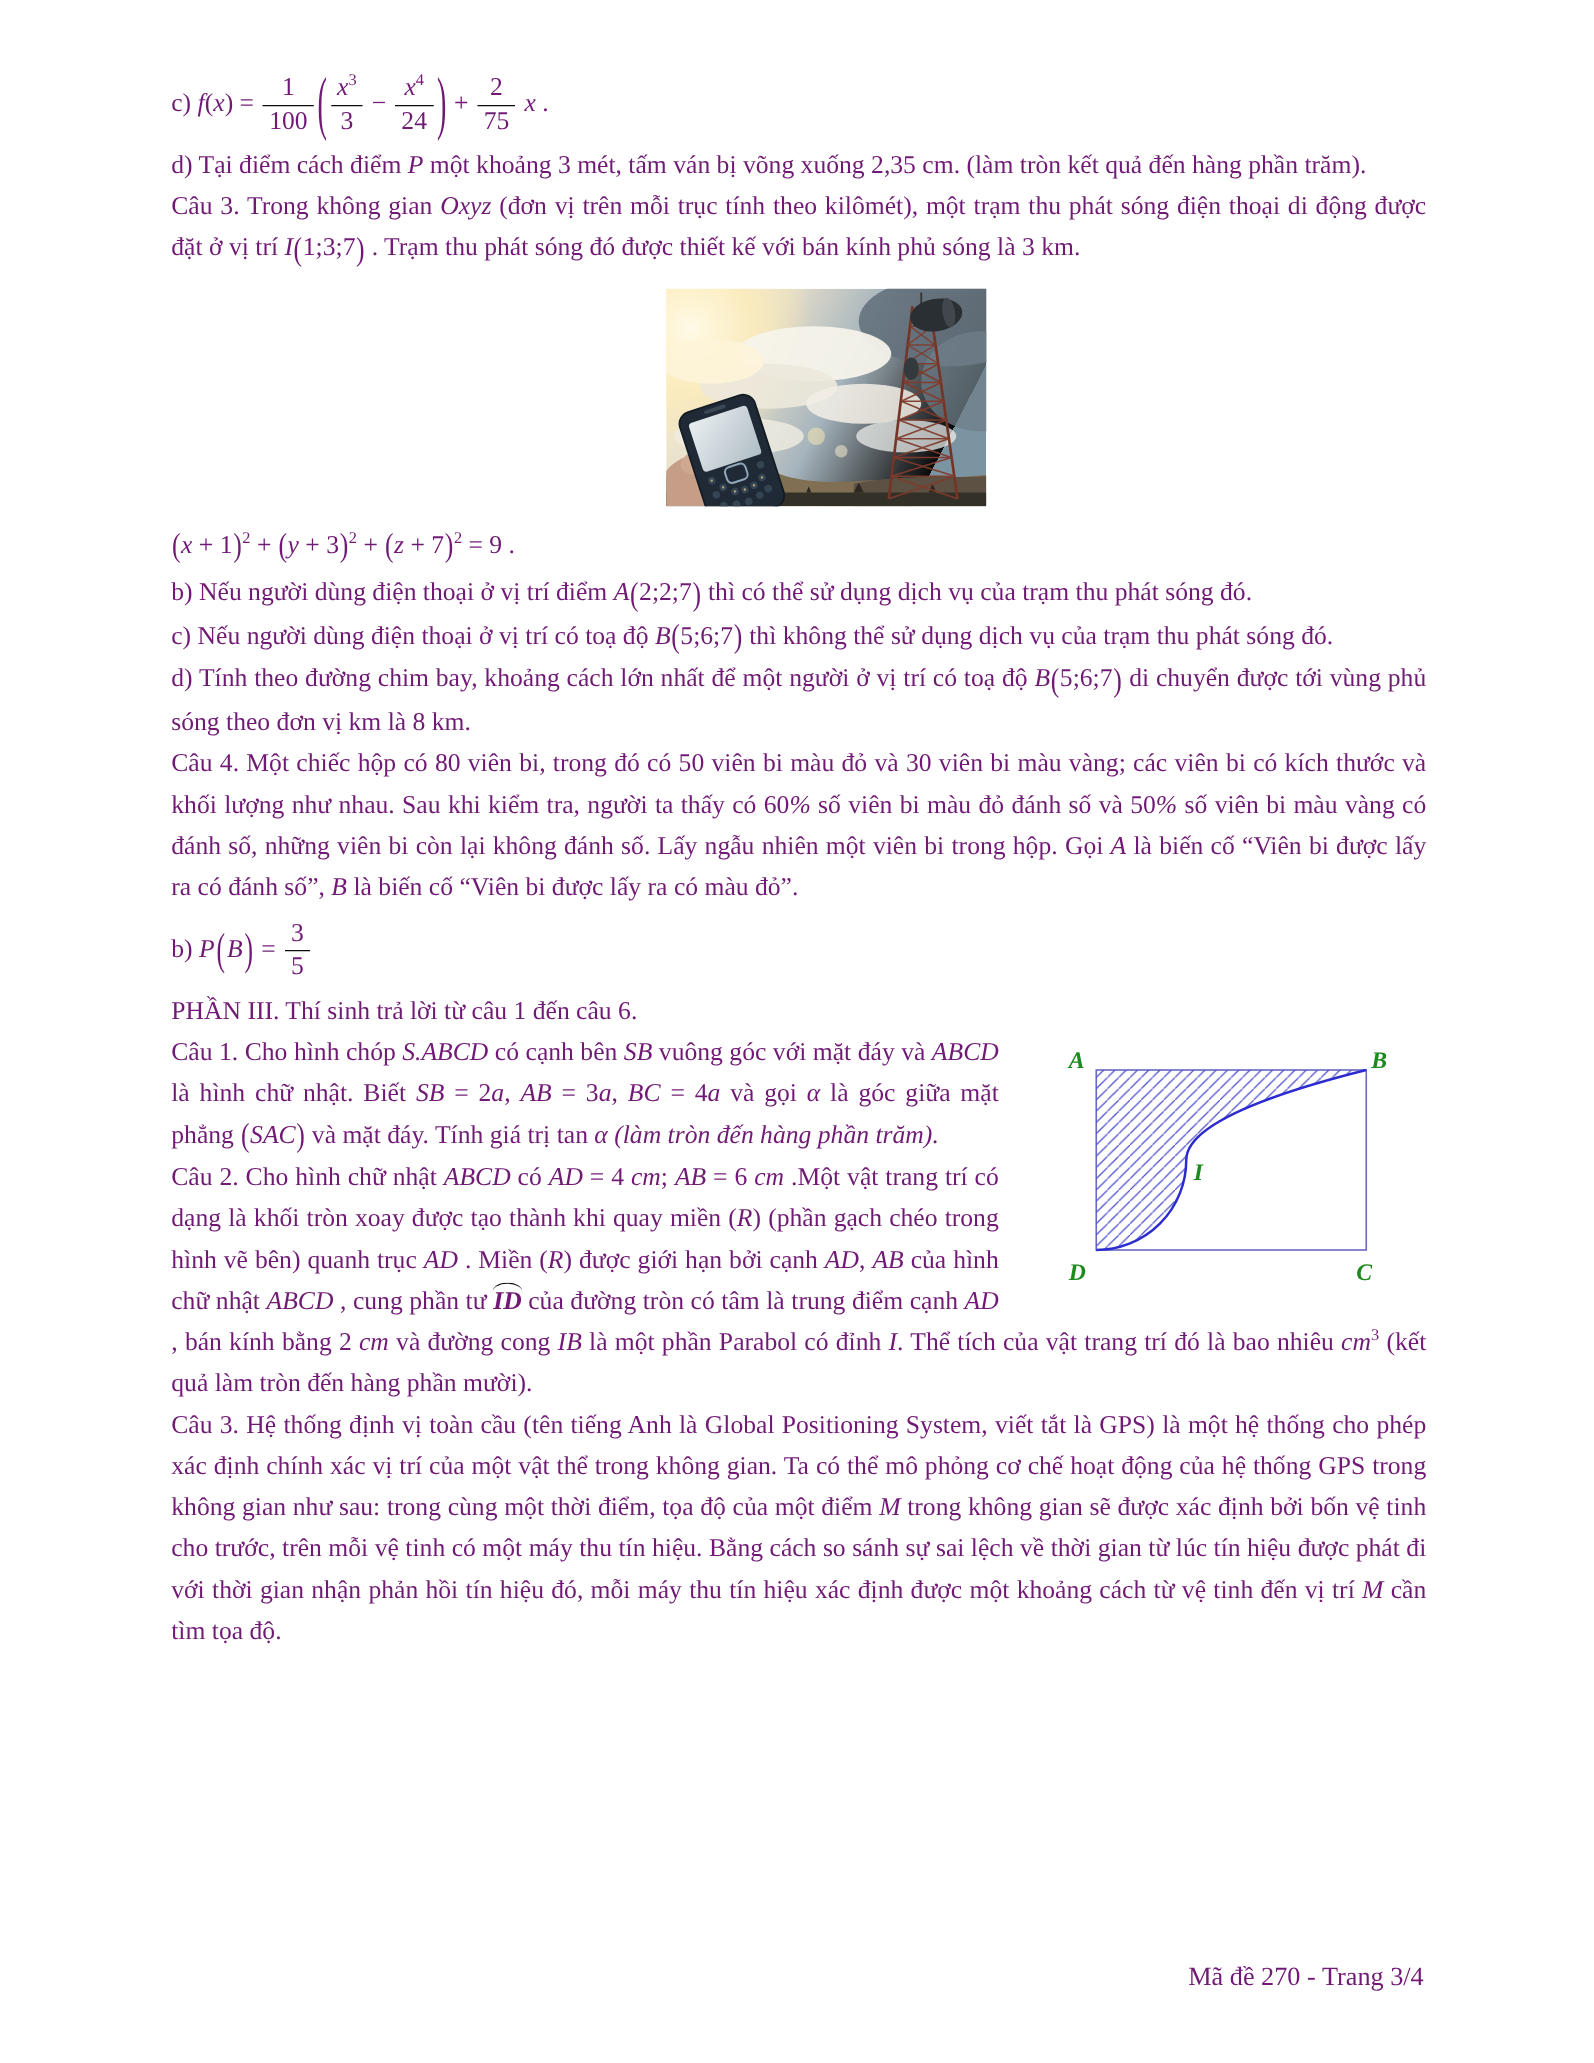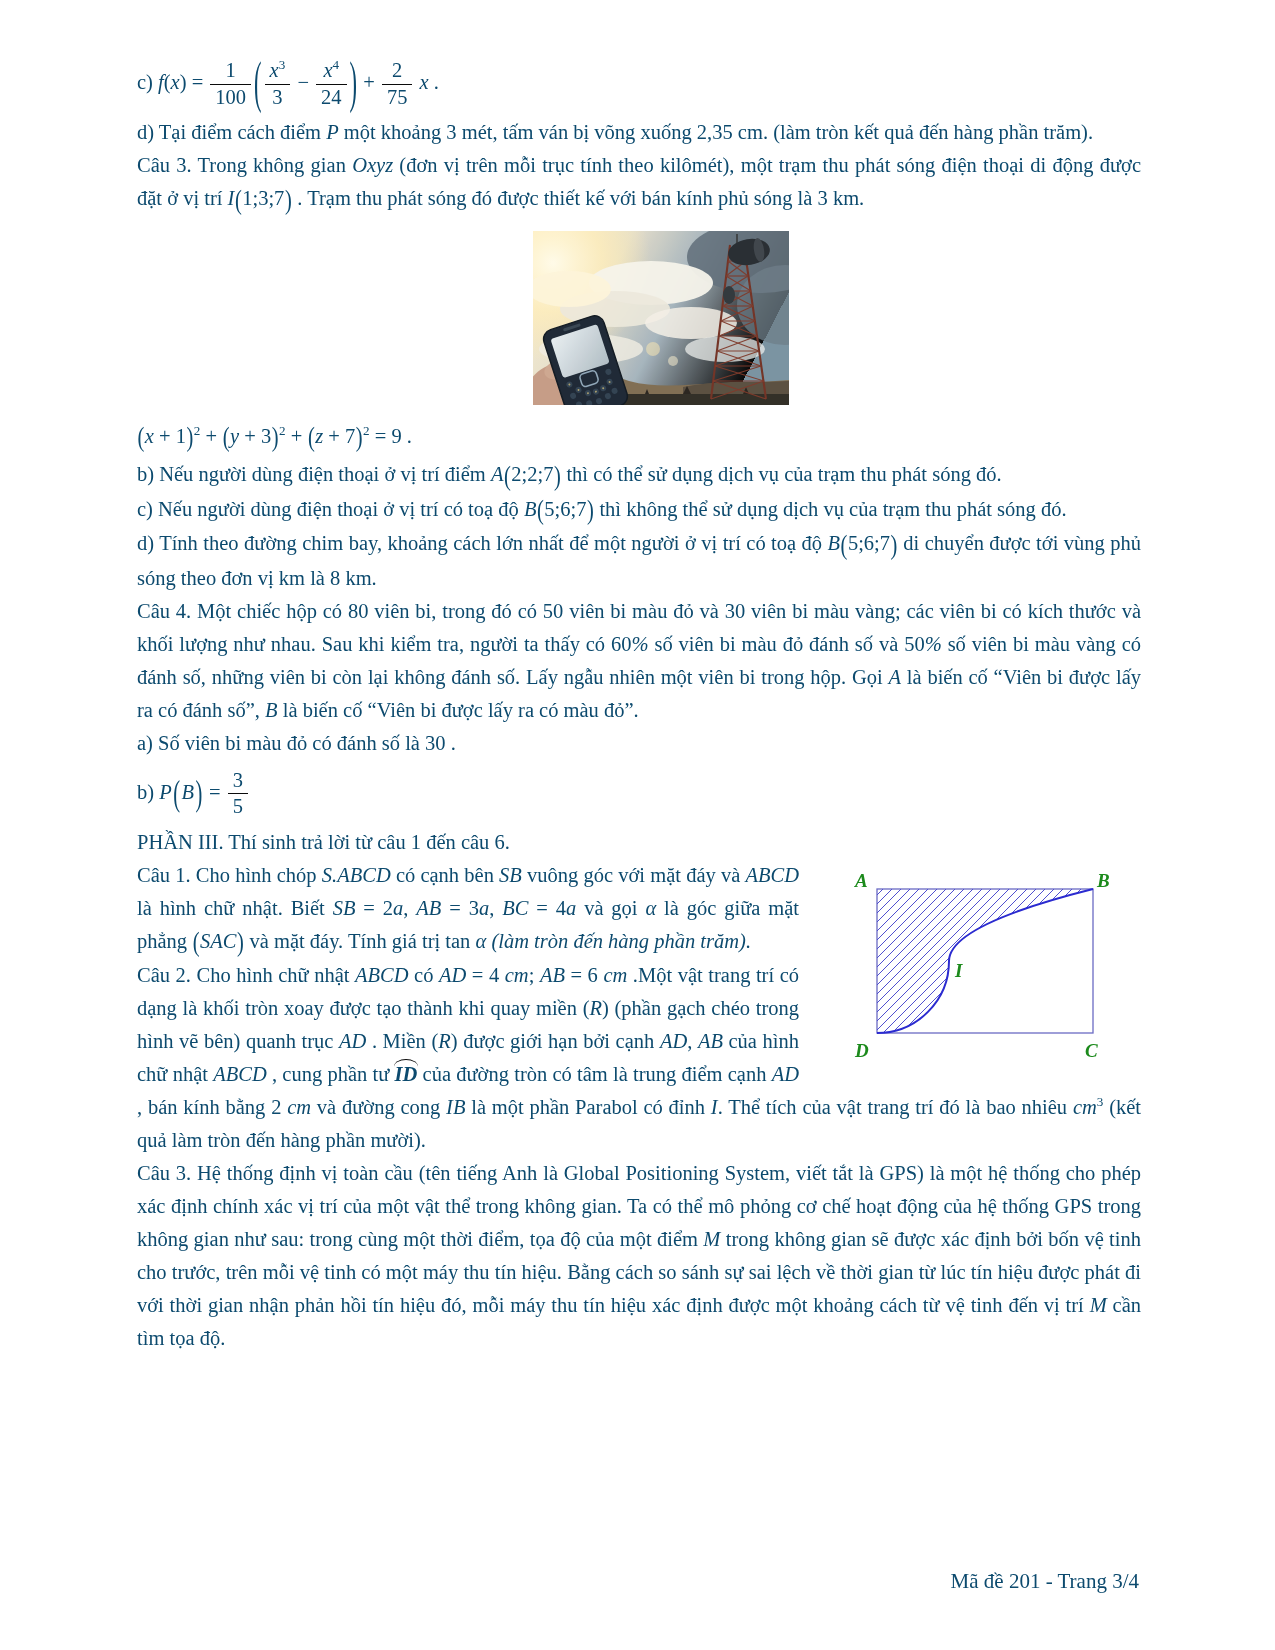--- a/index.html
+++ b/index.html
@@ -9,7 +9,7 @@
     background:#ffffff;
     margin:0 auto;
     font-family:"Liberation Serif","DejaVu Serif",serif;
-    font-size:20.5px;color:#0c4a6e;
+    font-size:20.5px;color:#701a75;
     overflow:hidden;
   }
   .content{

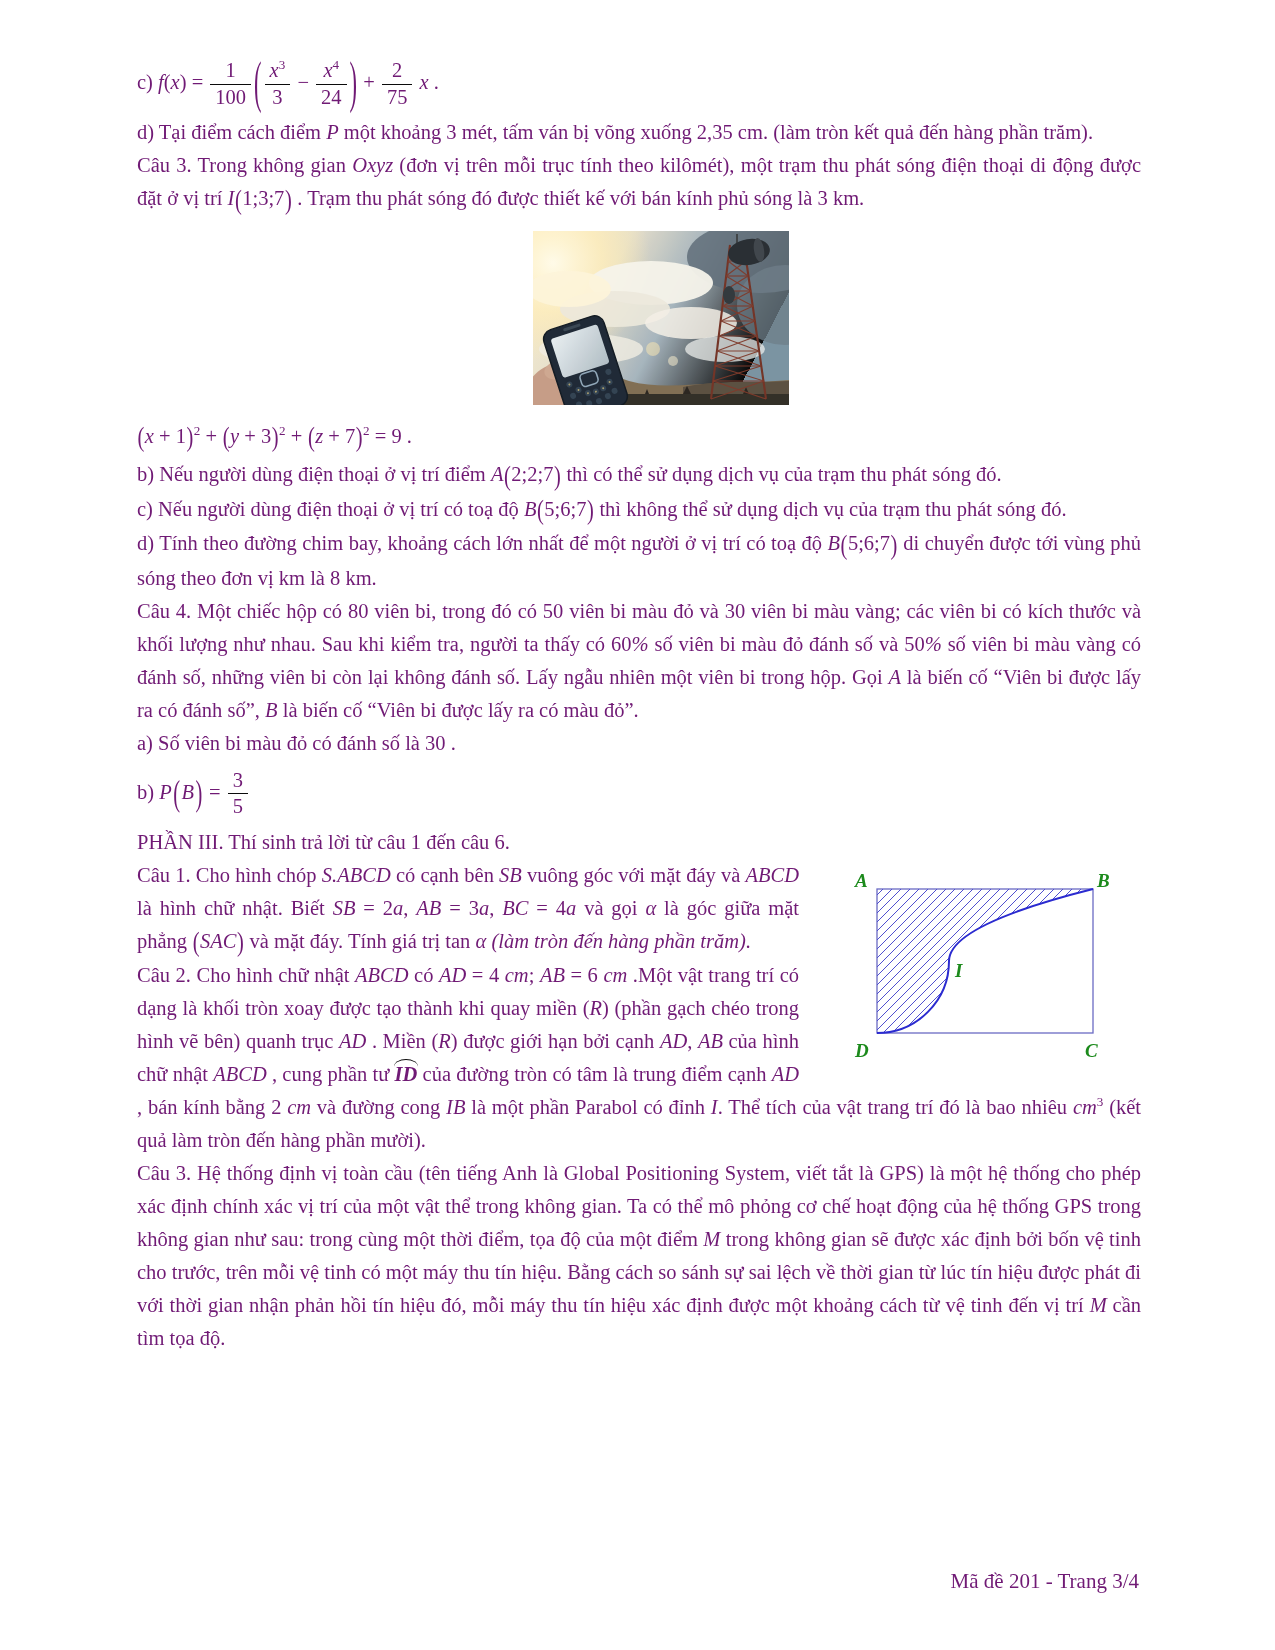--- a/index.html
+++ b/index.html
@@ -163,7 +163,6 @@
     <p class="para"><span>c) Nếu người dùng điện thoại ở vị trí có toạ độ </span><span class="i">B</span><span class="p">(</span><span>5;6;7</span><span class="p">)</span><span> thì không thể sử dụng dịch vụ của trạm thu phát sóng đó.</span></p>
     <p class="para"><span>d) Tính theo đường chim bay, khoảng cách lớn nhất để một người ở vị trí có toạ độ </span><span class="i">B</span><span class="p">(</span><span>5;6;7</span><span class="p">)</span><span> di chuyển được tới vùng phủ sóng theo đơn vị km là 8 km.</span></p>
     <p class="para"><span class="b">Câu 4.</span><span> Một chiếc hộp có 80 viên bi, trong đó có 50 viên bi màu đỏ và 30 viên bi màu vàng; các viên bi có kích thước và khối lượng như nhau. Sau khi kiểm tra, người ta thấy có 60</span><span class="i">%</span><span> số viên bi màu đỏ đánh số và 50</span><span class="i">%</span><span> số viên bi màu vàng có đánh số, những viên bi còn lại không đánh số. Lấy ngẫu nhiên một viên bi trong hộp. Gọi </span><span class="i">A</span><span> là biến cố “Viên bi được lấy ra có đánh số”, </span><span class="i">B</span><span> là biến cố “Viên bi được lấy ra có màu đỏ”.</span></p>
-    <p class="para"><span>a) Số viên bi màu đỏ có đánh số là 30 .</span></p>
     <p class="para mathline"><span>b) </span><span class="i">P</span><span class="mp">(</span><span class="i">B</span><span class="mp">)</span><span> = </span><span class="frac"><span class="fr-n"><span>3</span></span><span class="fr-d"><span>5</span></span></span></p>
 
     <p class="para"><span class="b">PHẦN III. Thí sinh trả lời từ câu 1 đến câu 6.</span></p>

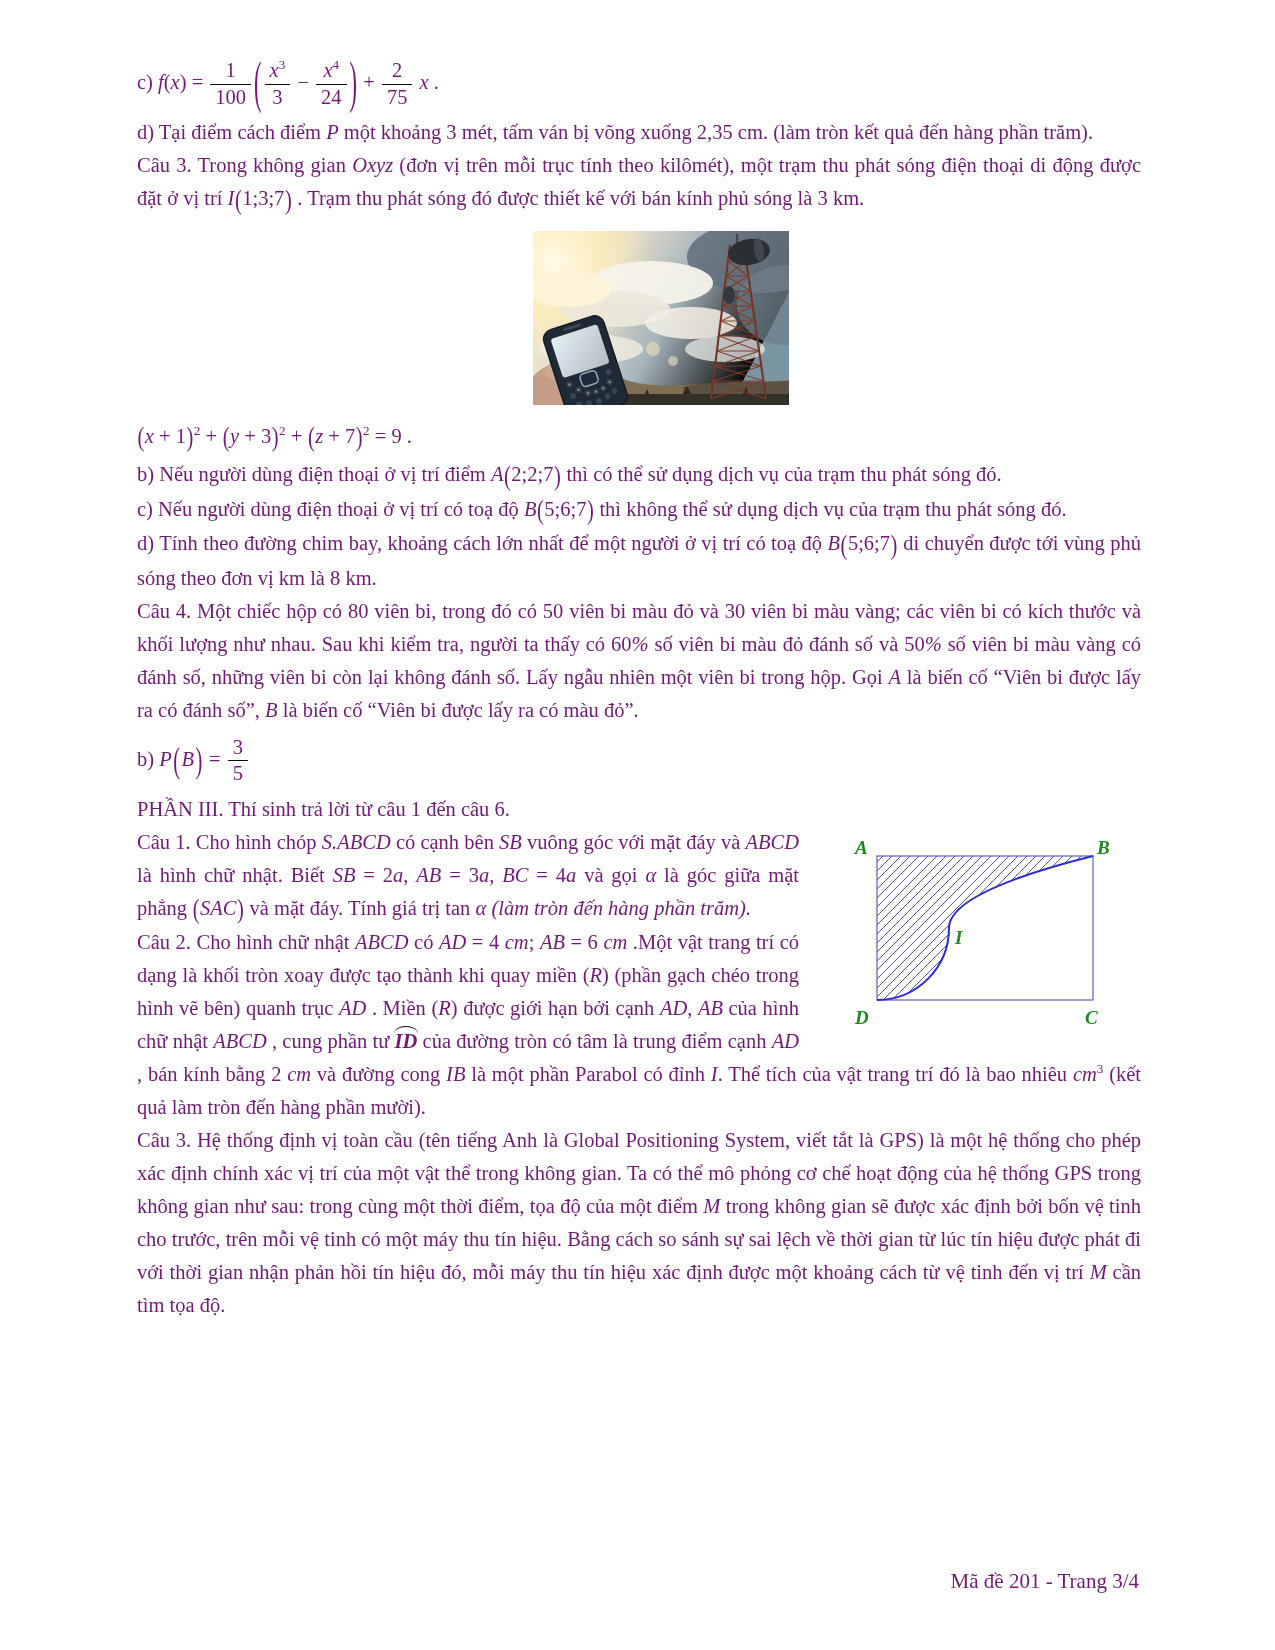--- a/index.html
+++ b/index.html
@@ -195,7 +195,7 @@
 
   </div>
 
-  <div class="footer">Mã đề 201 - Trang 3/4</div>
+  <div class="footer">Mã đề 270 - Trang 3/4</div>
 </div>
 
 </body></html>

